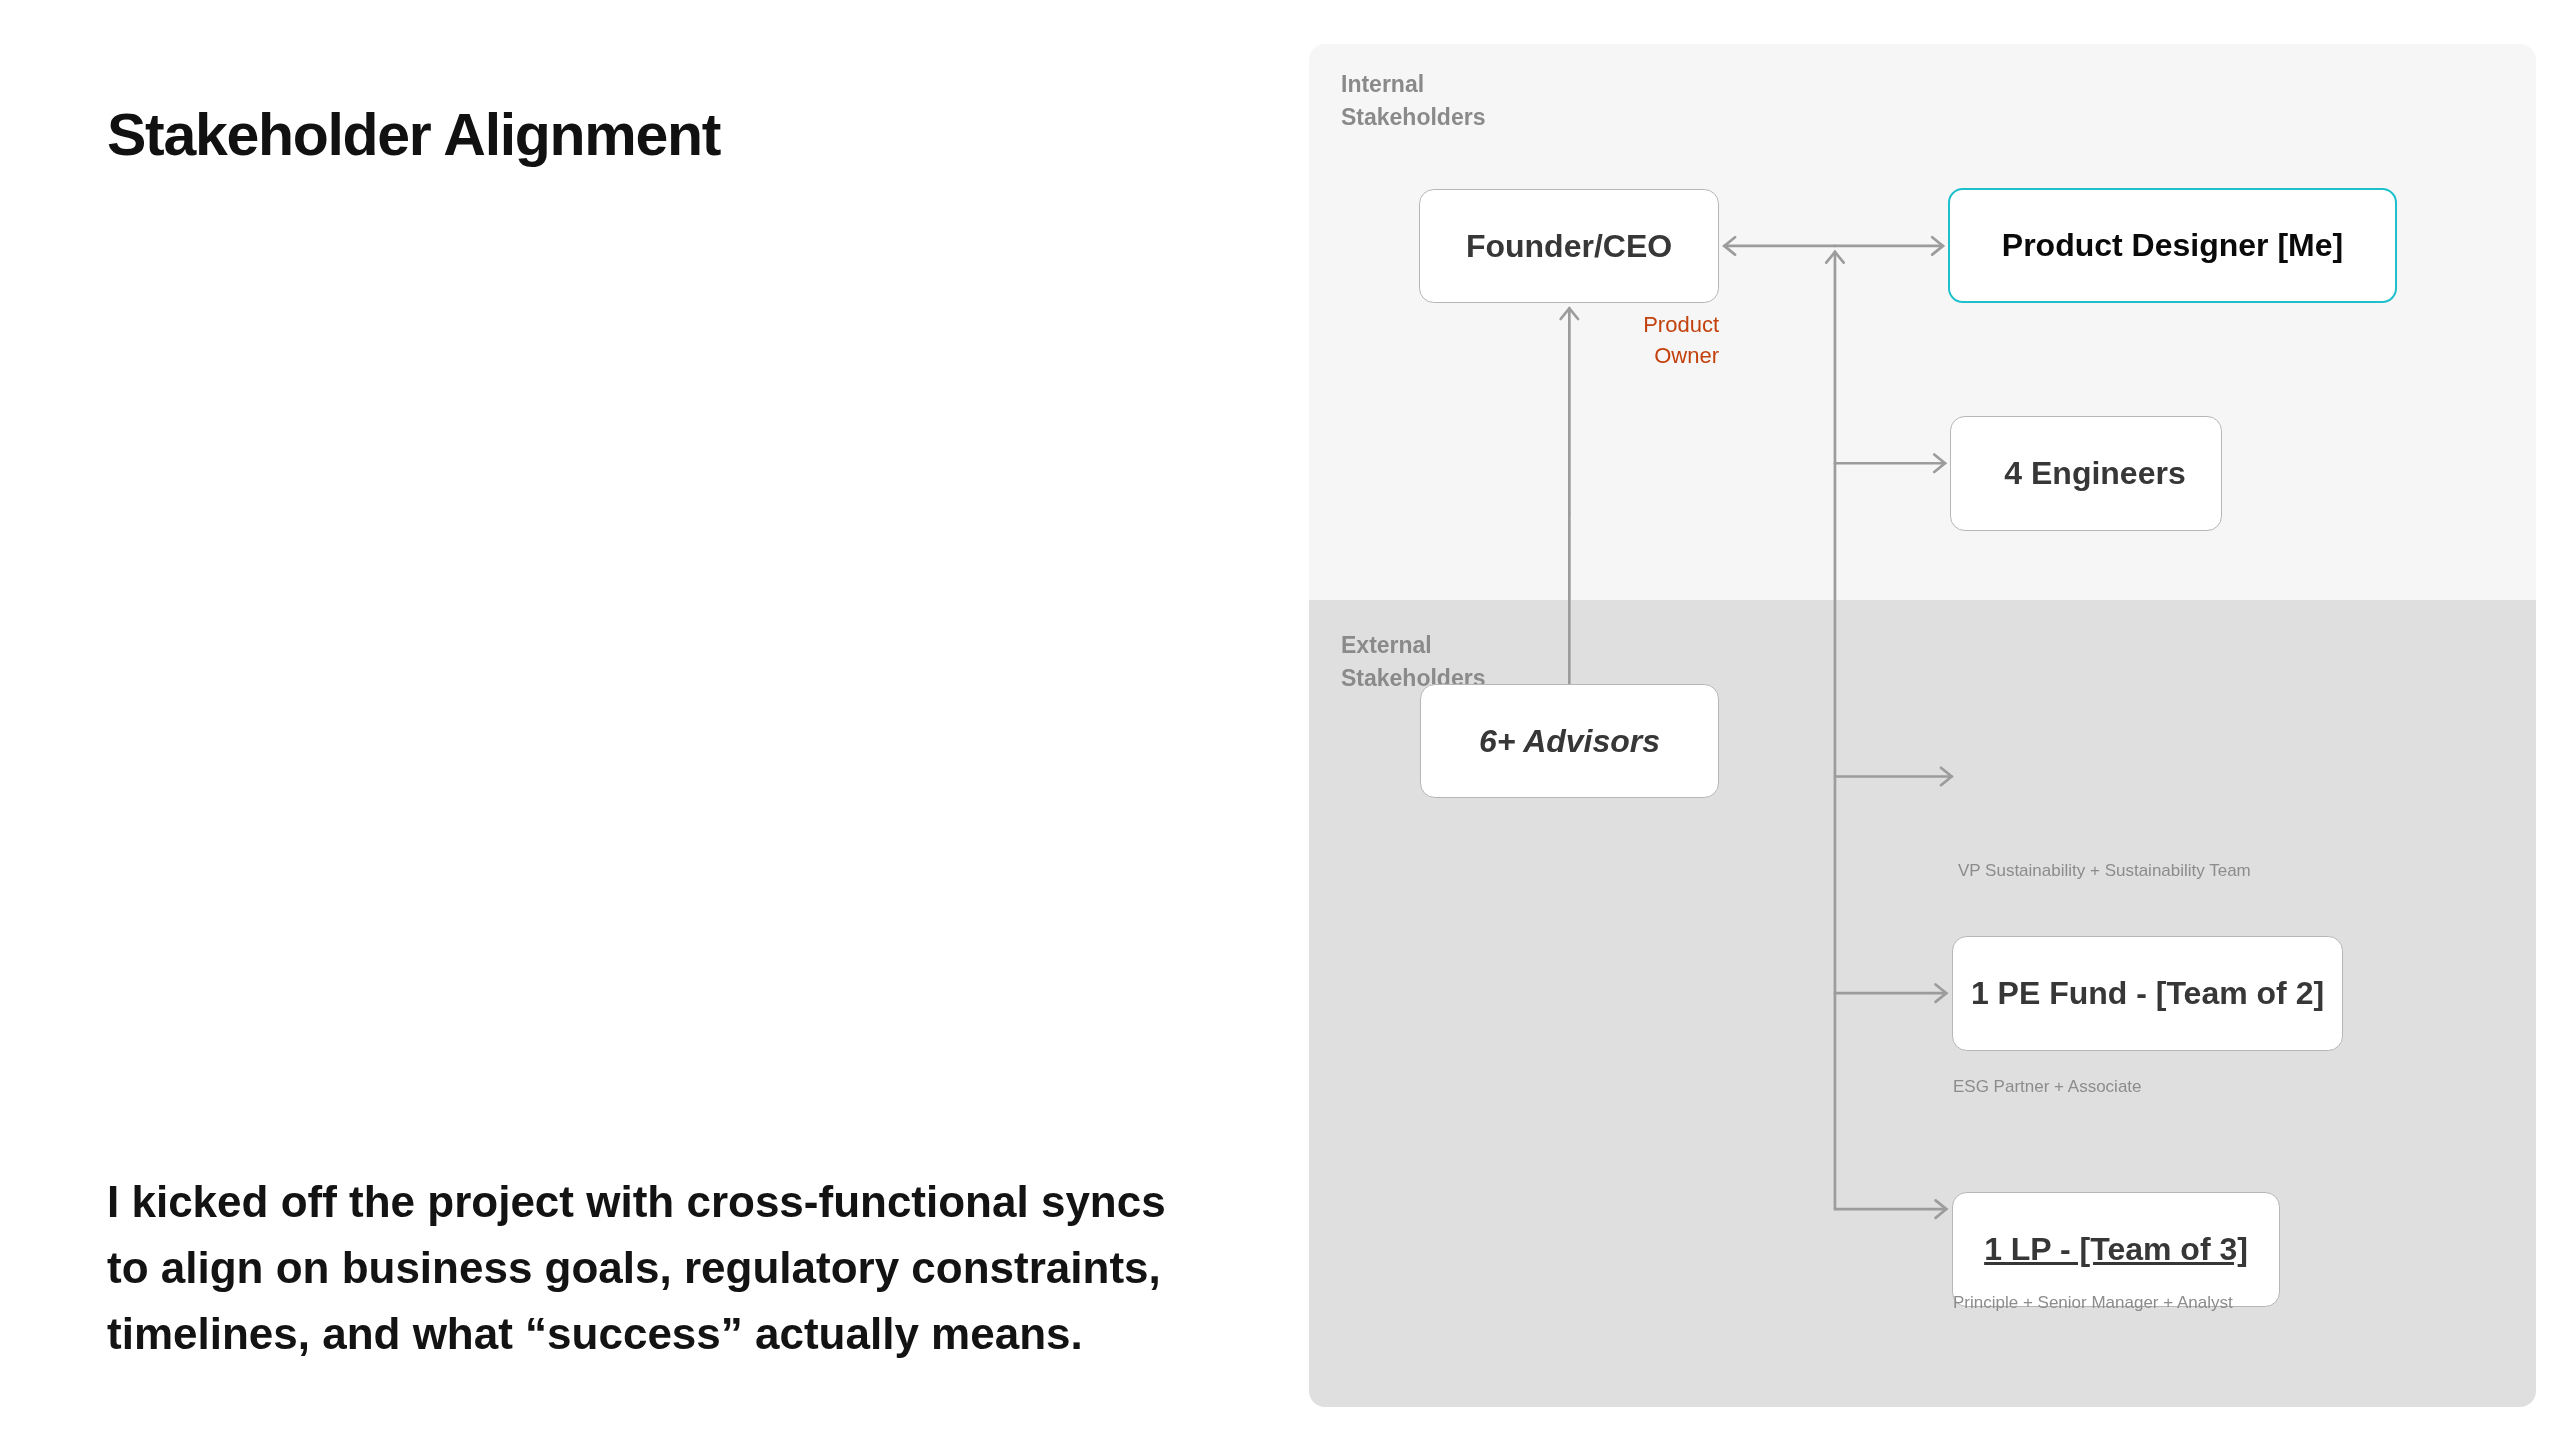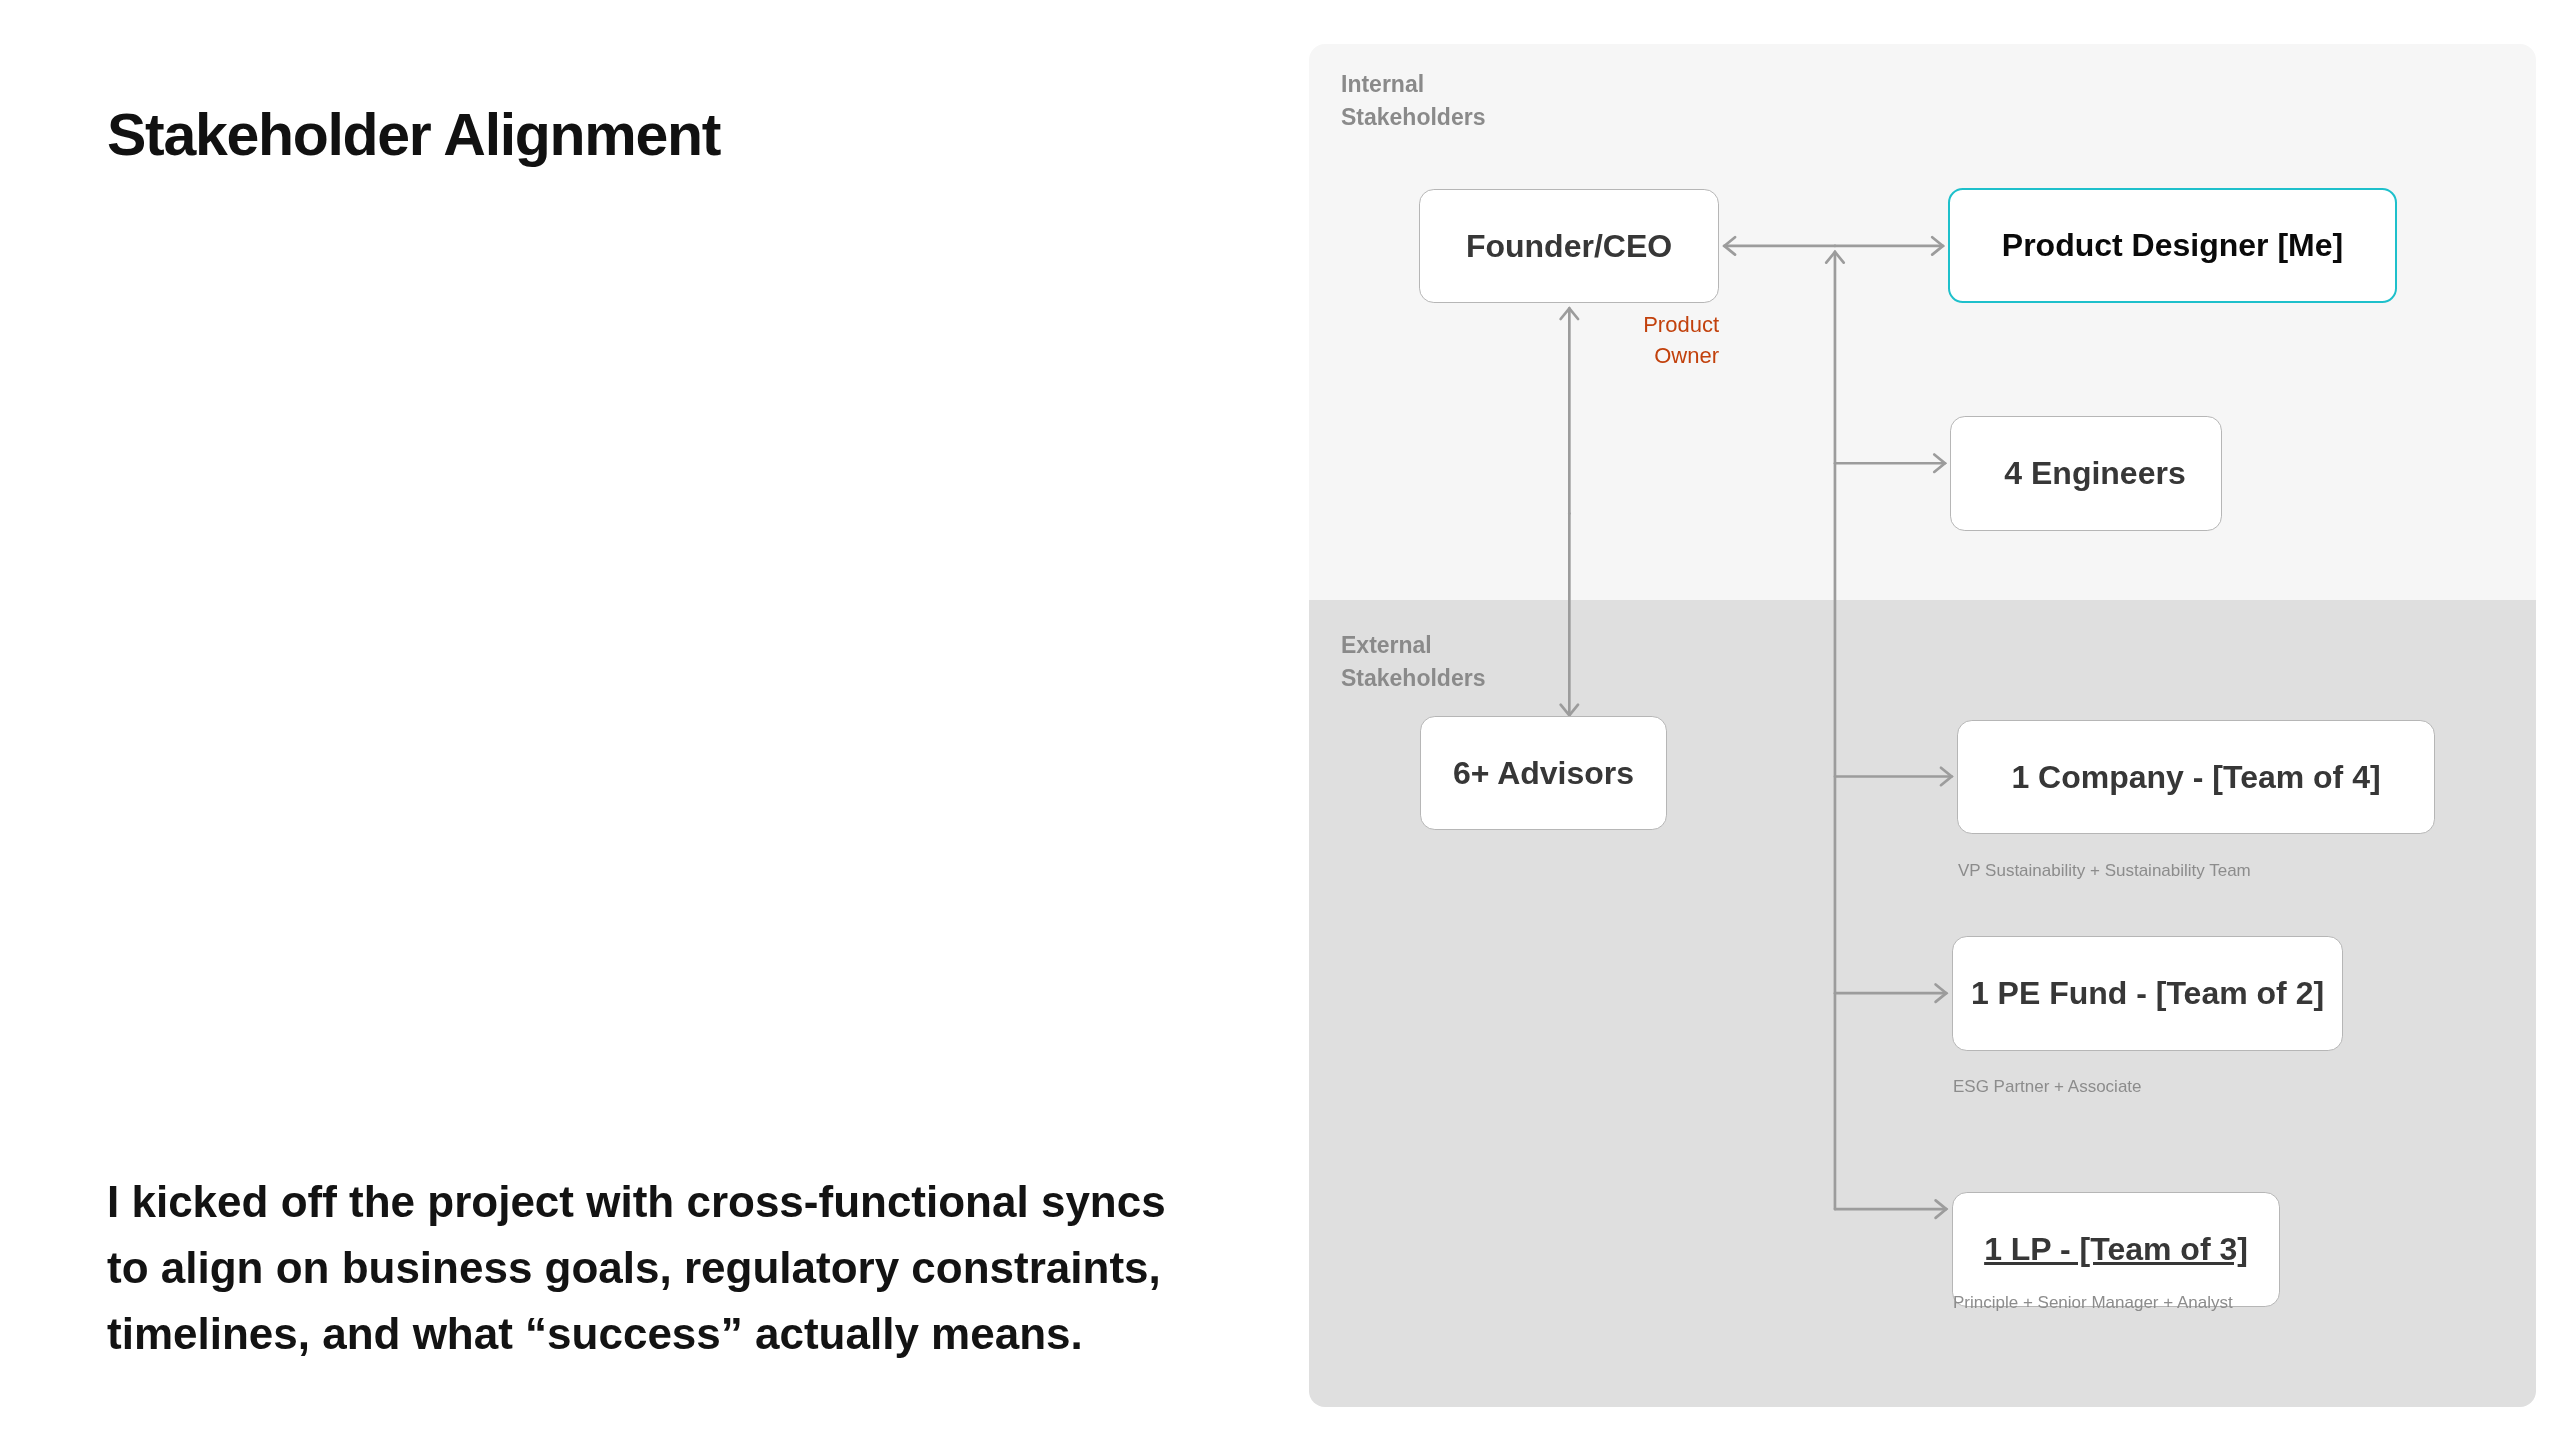--- a/index.html
+++ b/index.html
@@ -96,7 +96,7 @@
   .node-founder   { left: 110px; top: 145px;  width: 300px; height: 114px; }
   .node-pd        { left: 639px; top: 144px;  width: 449px; height: 115px; }
   .node-engineers { left: 641px; top: 372px;  width: 272px; height: 115px; padding-left: 18px; }
-  .node-advisors  { left: 111px; top: 672px; width: 247px; height: 114px; }
+  .node-advisors  { left: 111px; top: 640px; width: 299px; height: 114px; font-style: italic; }
   .node-company   { left: 648px; top: 676px; width: 478px; height: 114px; }
   .node-pe        { left: 643px; top: 892px; width: 391px; height: 115px; }
   .node-lp        { left: 643px; top: 1148px; width: 328px; height: 115px; text-decoration: underline; }

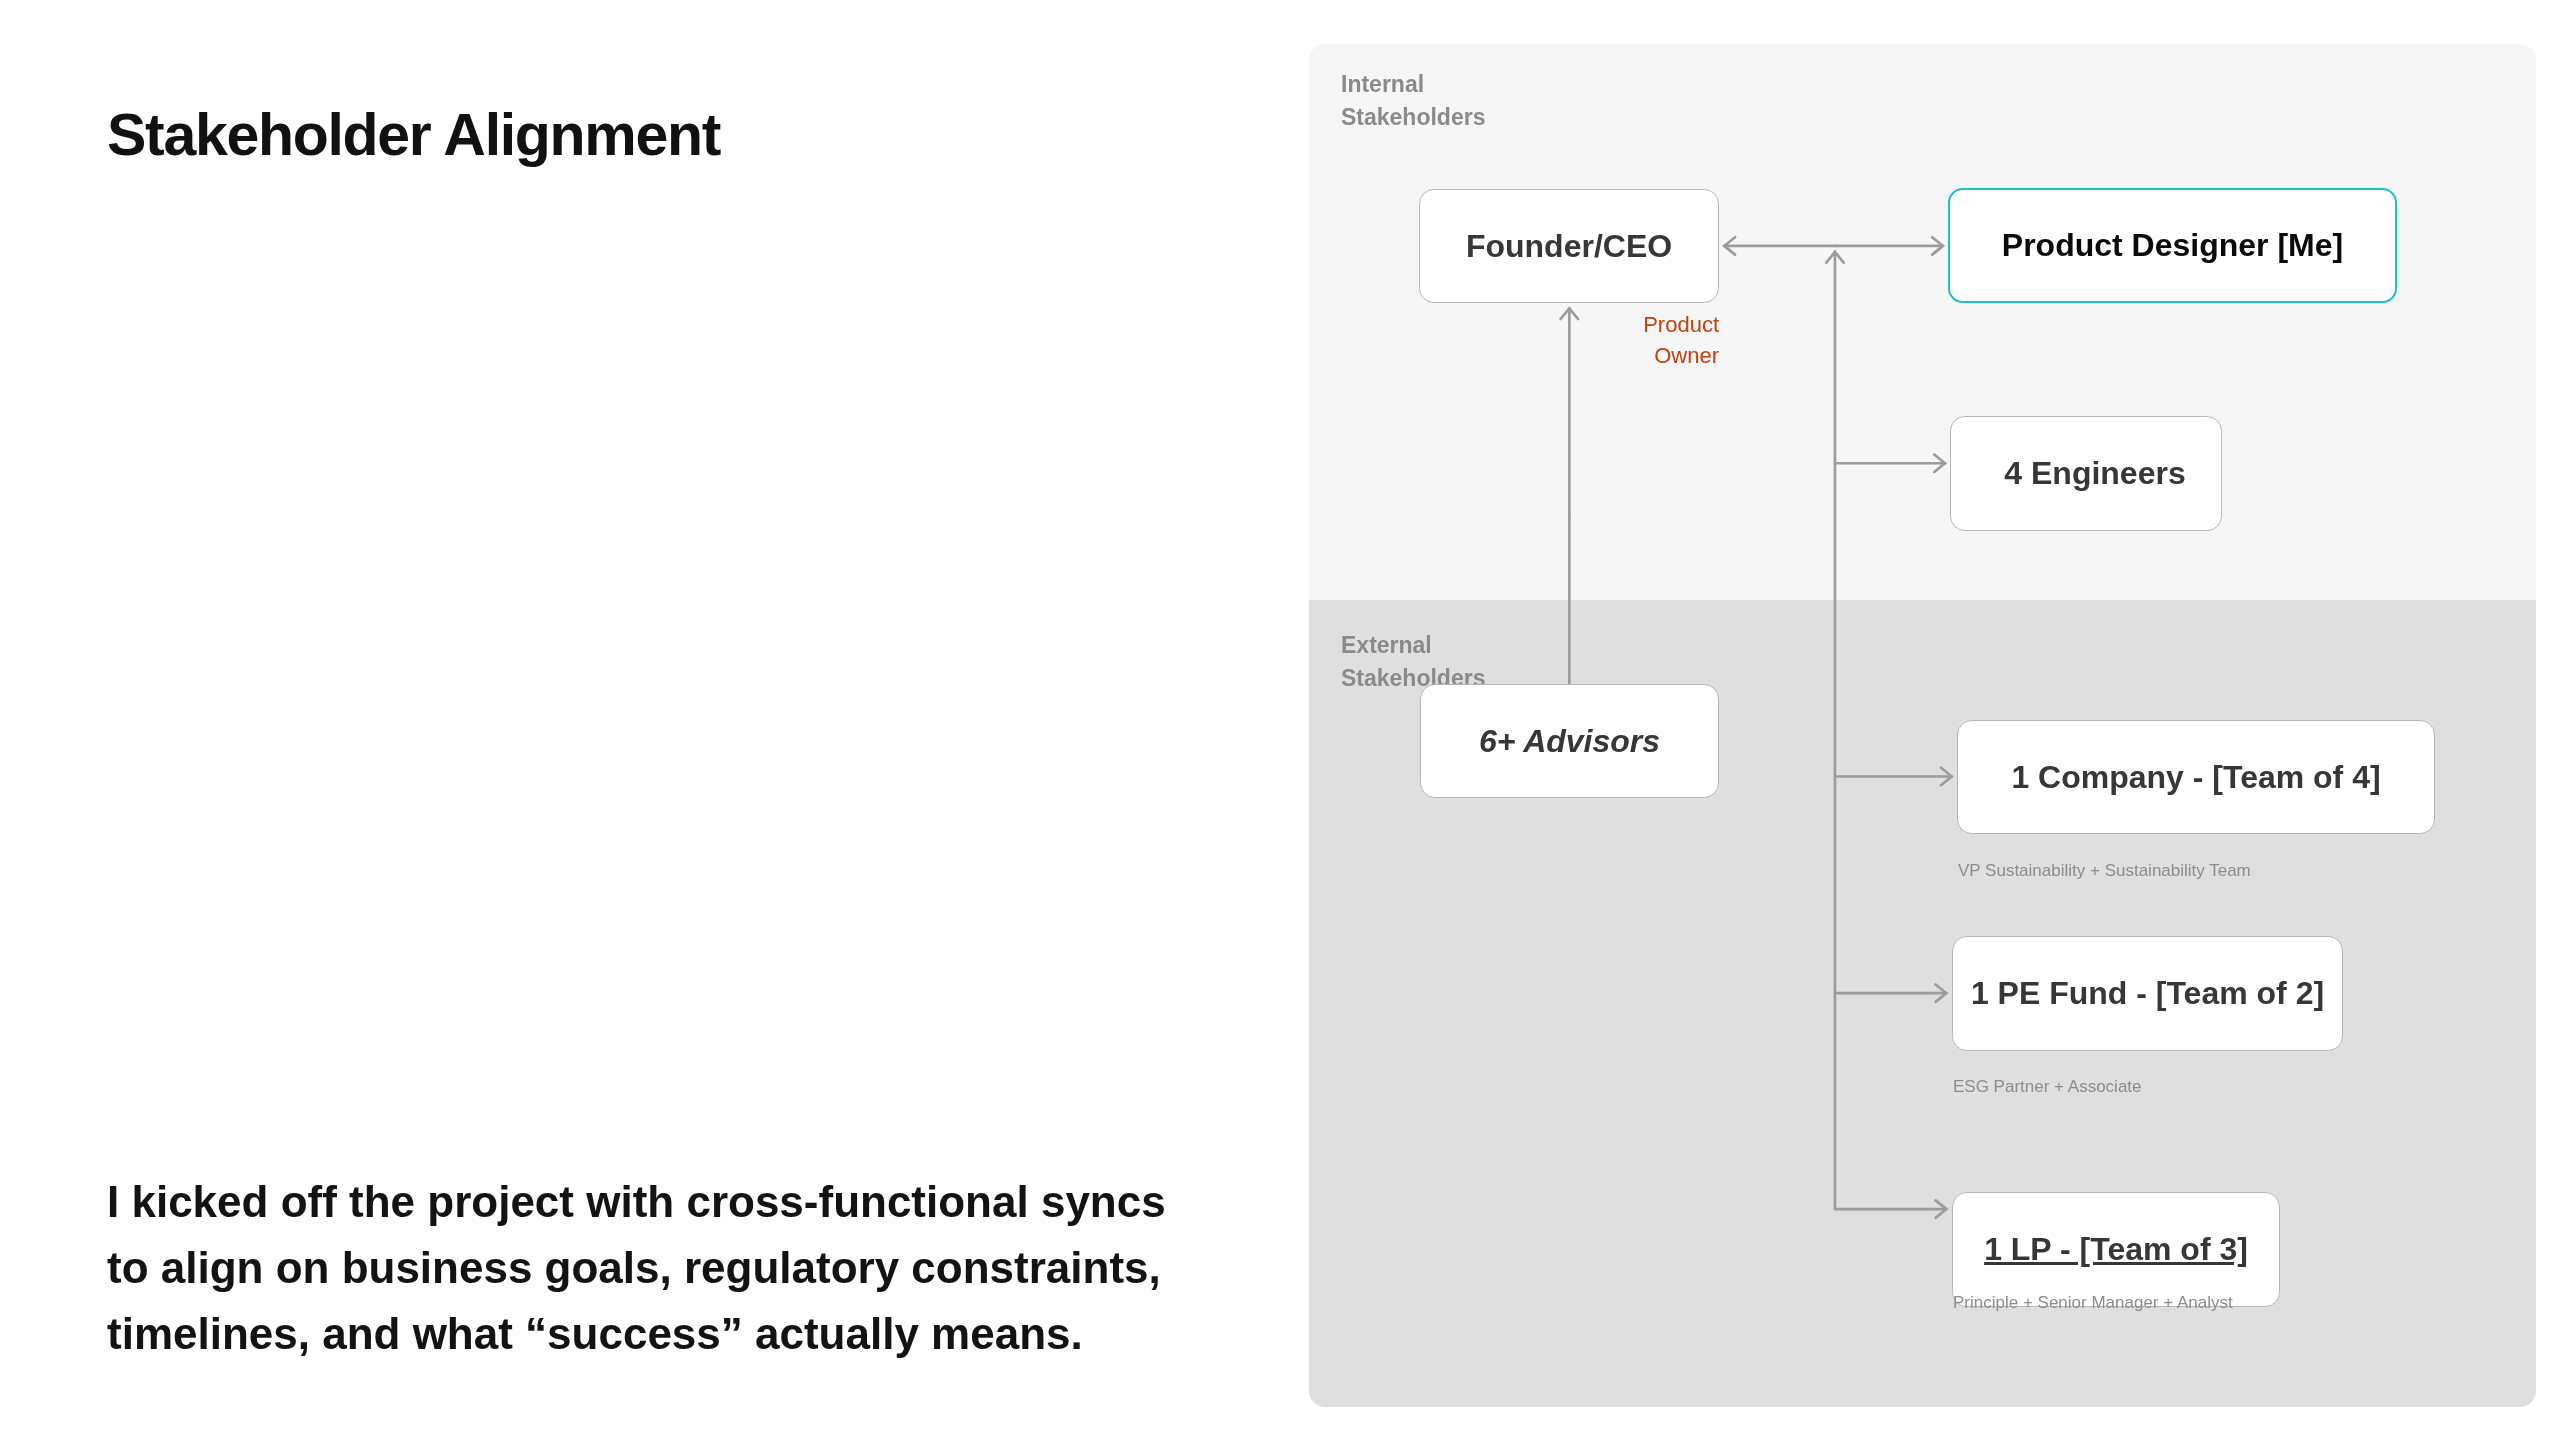--- a/index.html
+++ b/index.html
@@ -202,9 +202,6 @@
       <span>6+ Advisors</span>
     </div>
 
-    <div class="node node-company">
-      <span>1 Company - [Team of 4]</span>
-    </div>
 
     <div class="node node-pe">
       <span>1 PE Fund - [Team of 2]</span>

